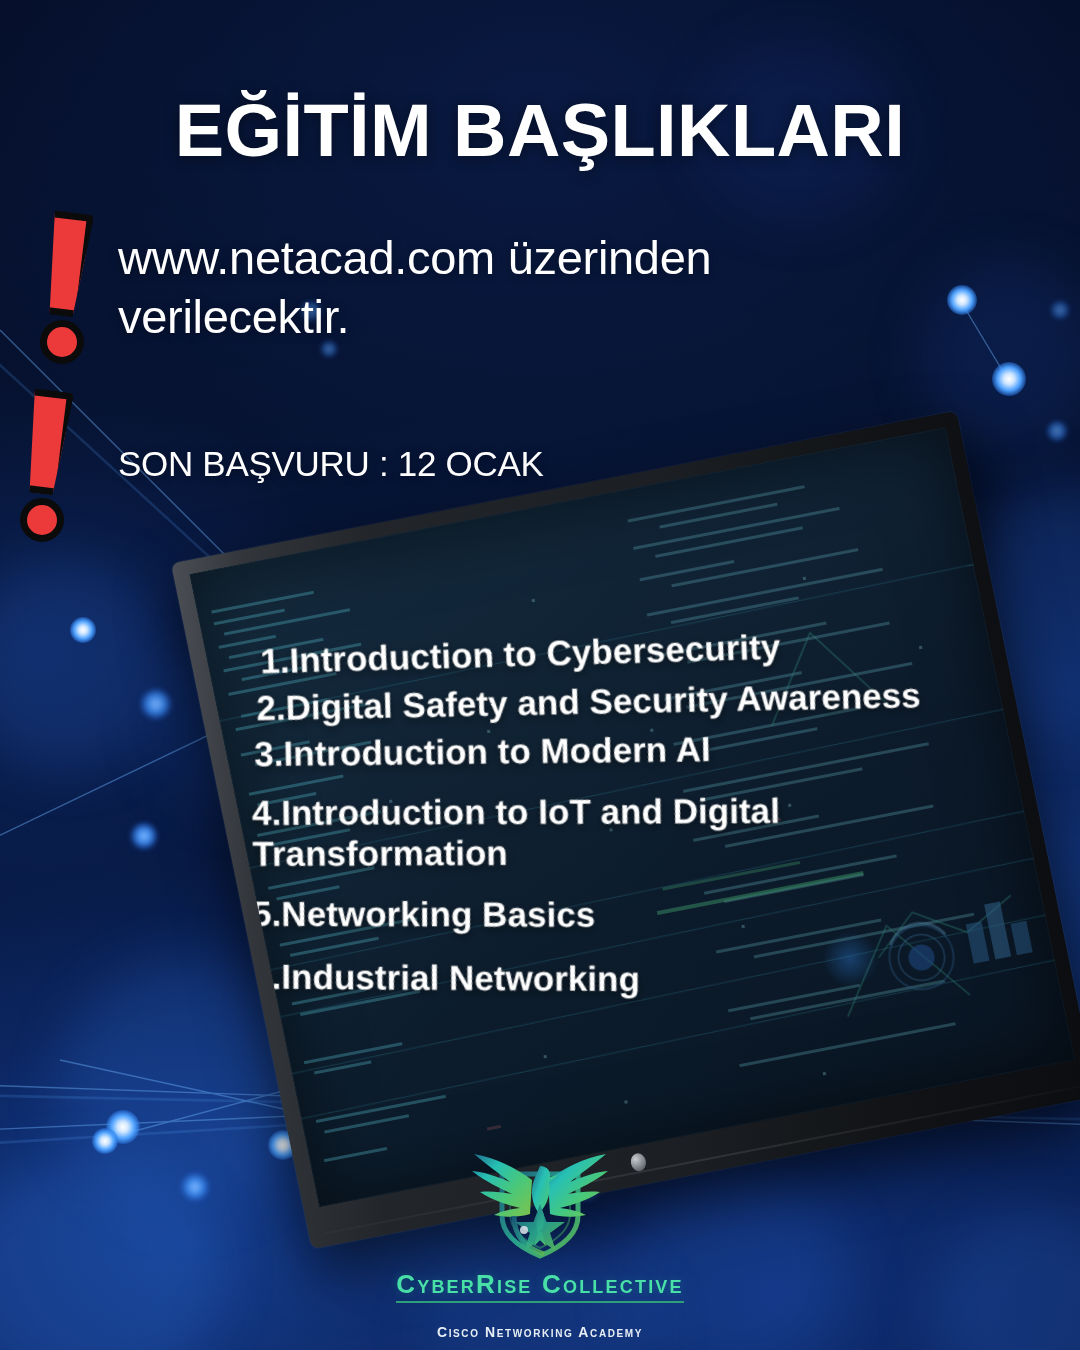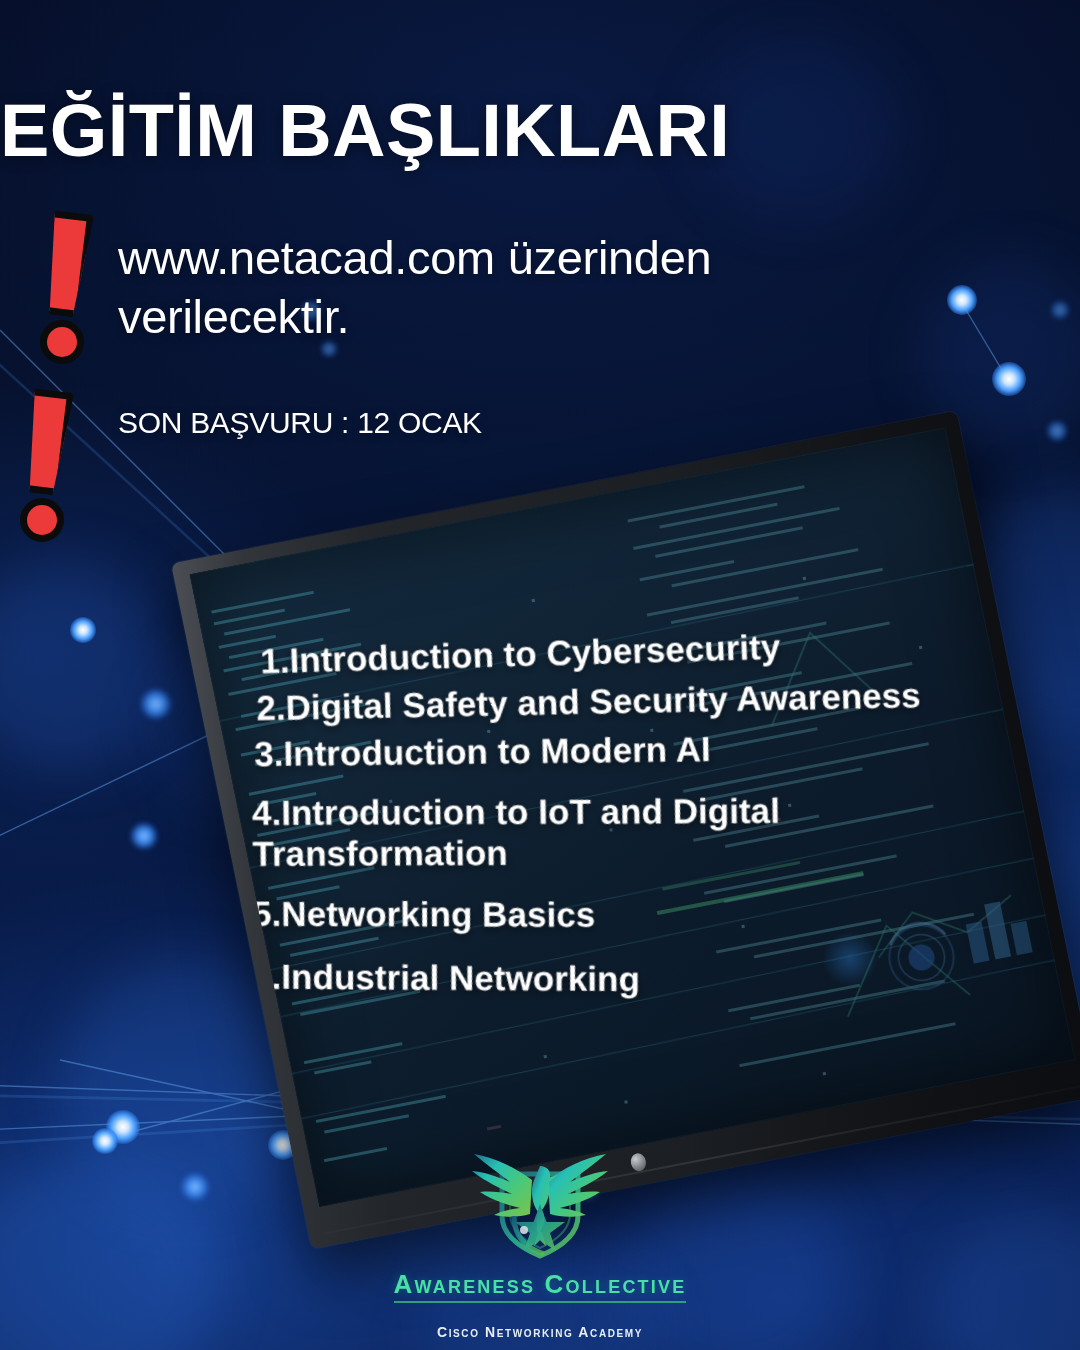--- a/index.html
+++ b/index.html
@@ -38,6 +38,7 @@
   
   .title{
     position:absolute; left:0; right:0; top:94px;
+    text-align:center;
     color:#ffffff;
     font-size:74px;
     font-weight:bold;

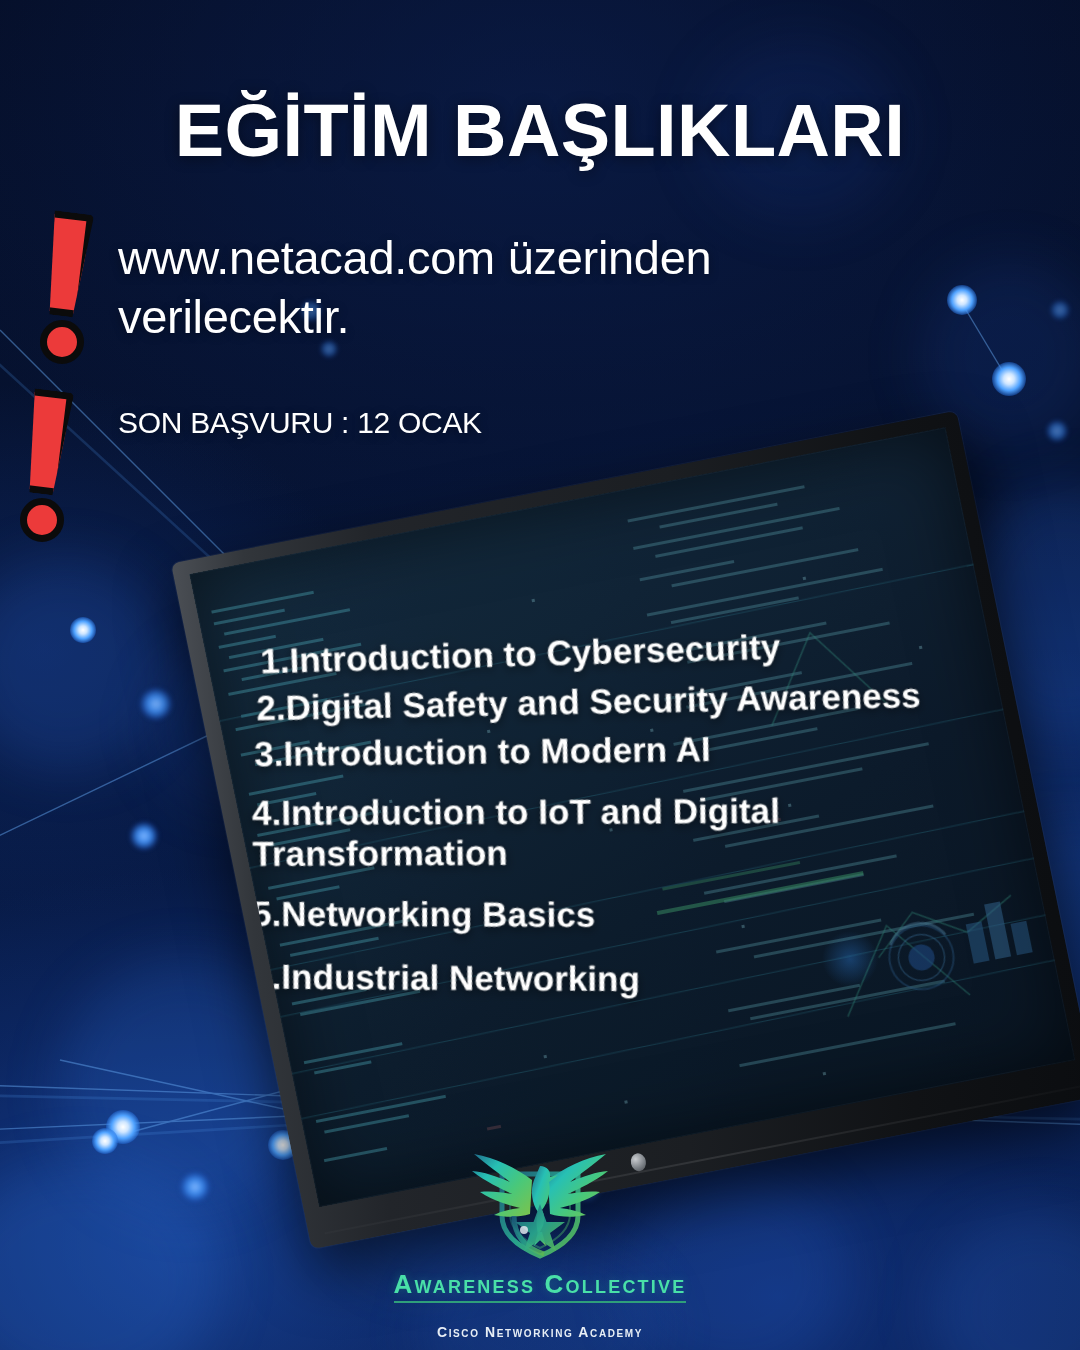--- a/index.html
+++ b/index.html
@@ -58,7 +58,7 @@
     text-shadow:0 2px 10px rgba(0,0,0,0.4);
   }
   #para1{ top:228px; width:830px; }
-  #para2{ top:404px; width:830px; font-size:30px; }
+  #para2{ top:442px; width:830px; font-size:35px; }
 
   
   .excl{ position:absolute; }

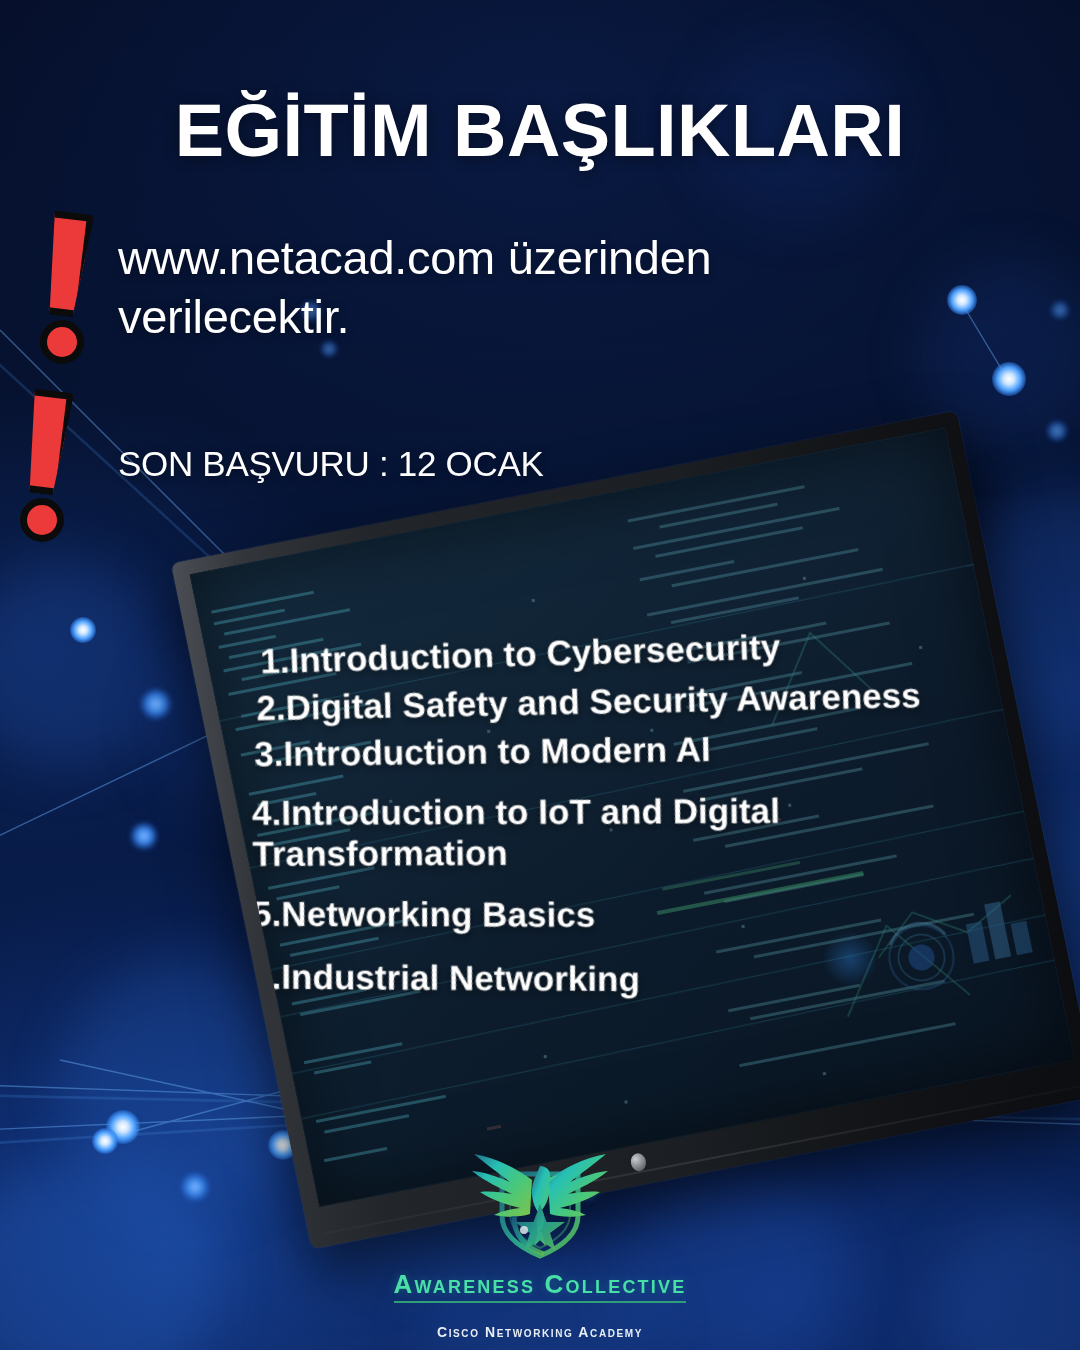--- a/index.html
+++ b/index.html
@@ -413,7 +413,7 @@
       <path d="M62 72 Q62 100 92 110" fill="none" stroke="url(#gshield)" stroke-width="5" opacity="0.85"></path>
       <circle cx="72" cy="86" r="4" fill="#dfe7ee" opacity="0.85"></circle>
     </svg>
-    <div class="brand">Awareness Collective</div>
+    <div class="brand">CyberRise Collective</div>
     <div class="sub">Cisco Networking Academy</div>
   </div>
 

